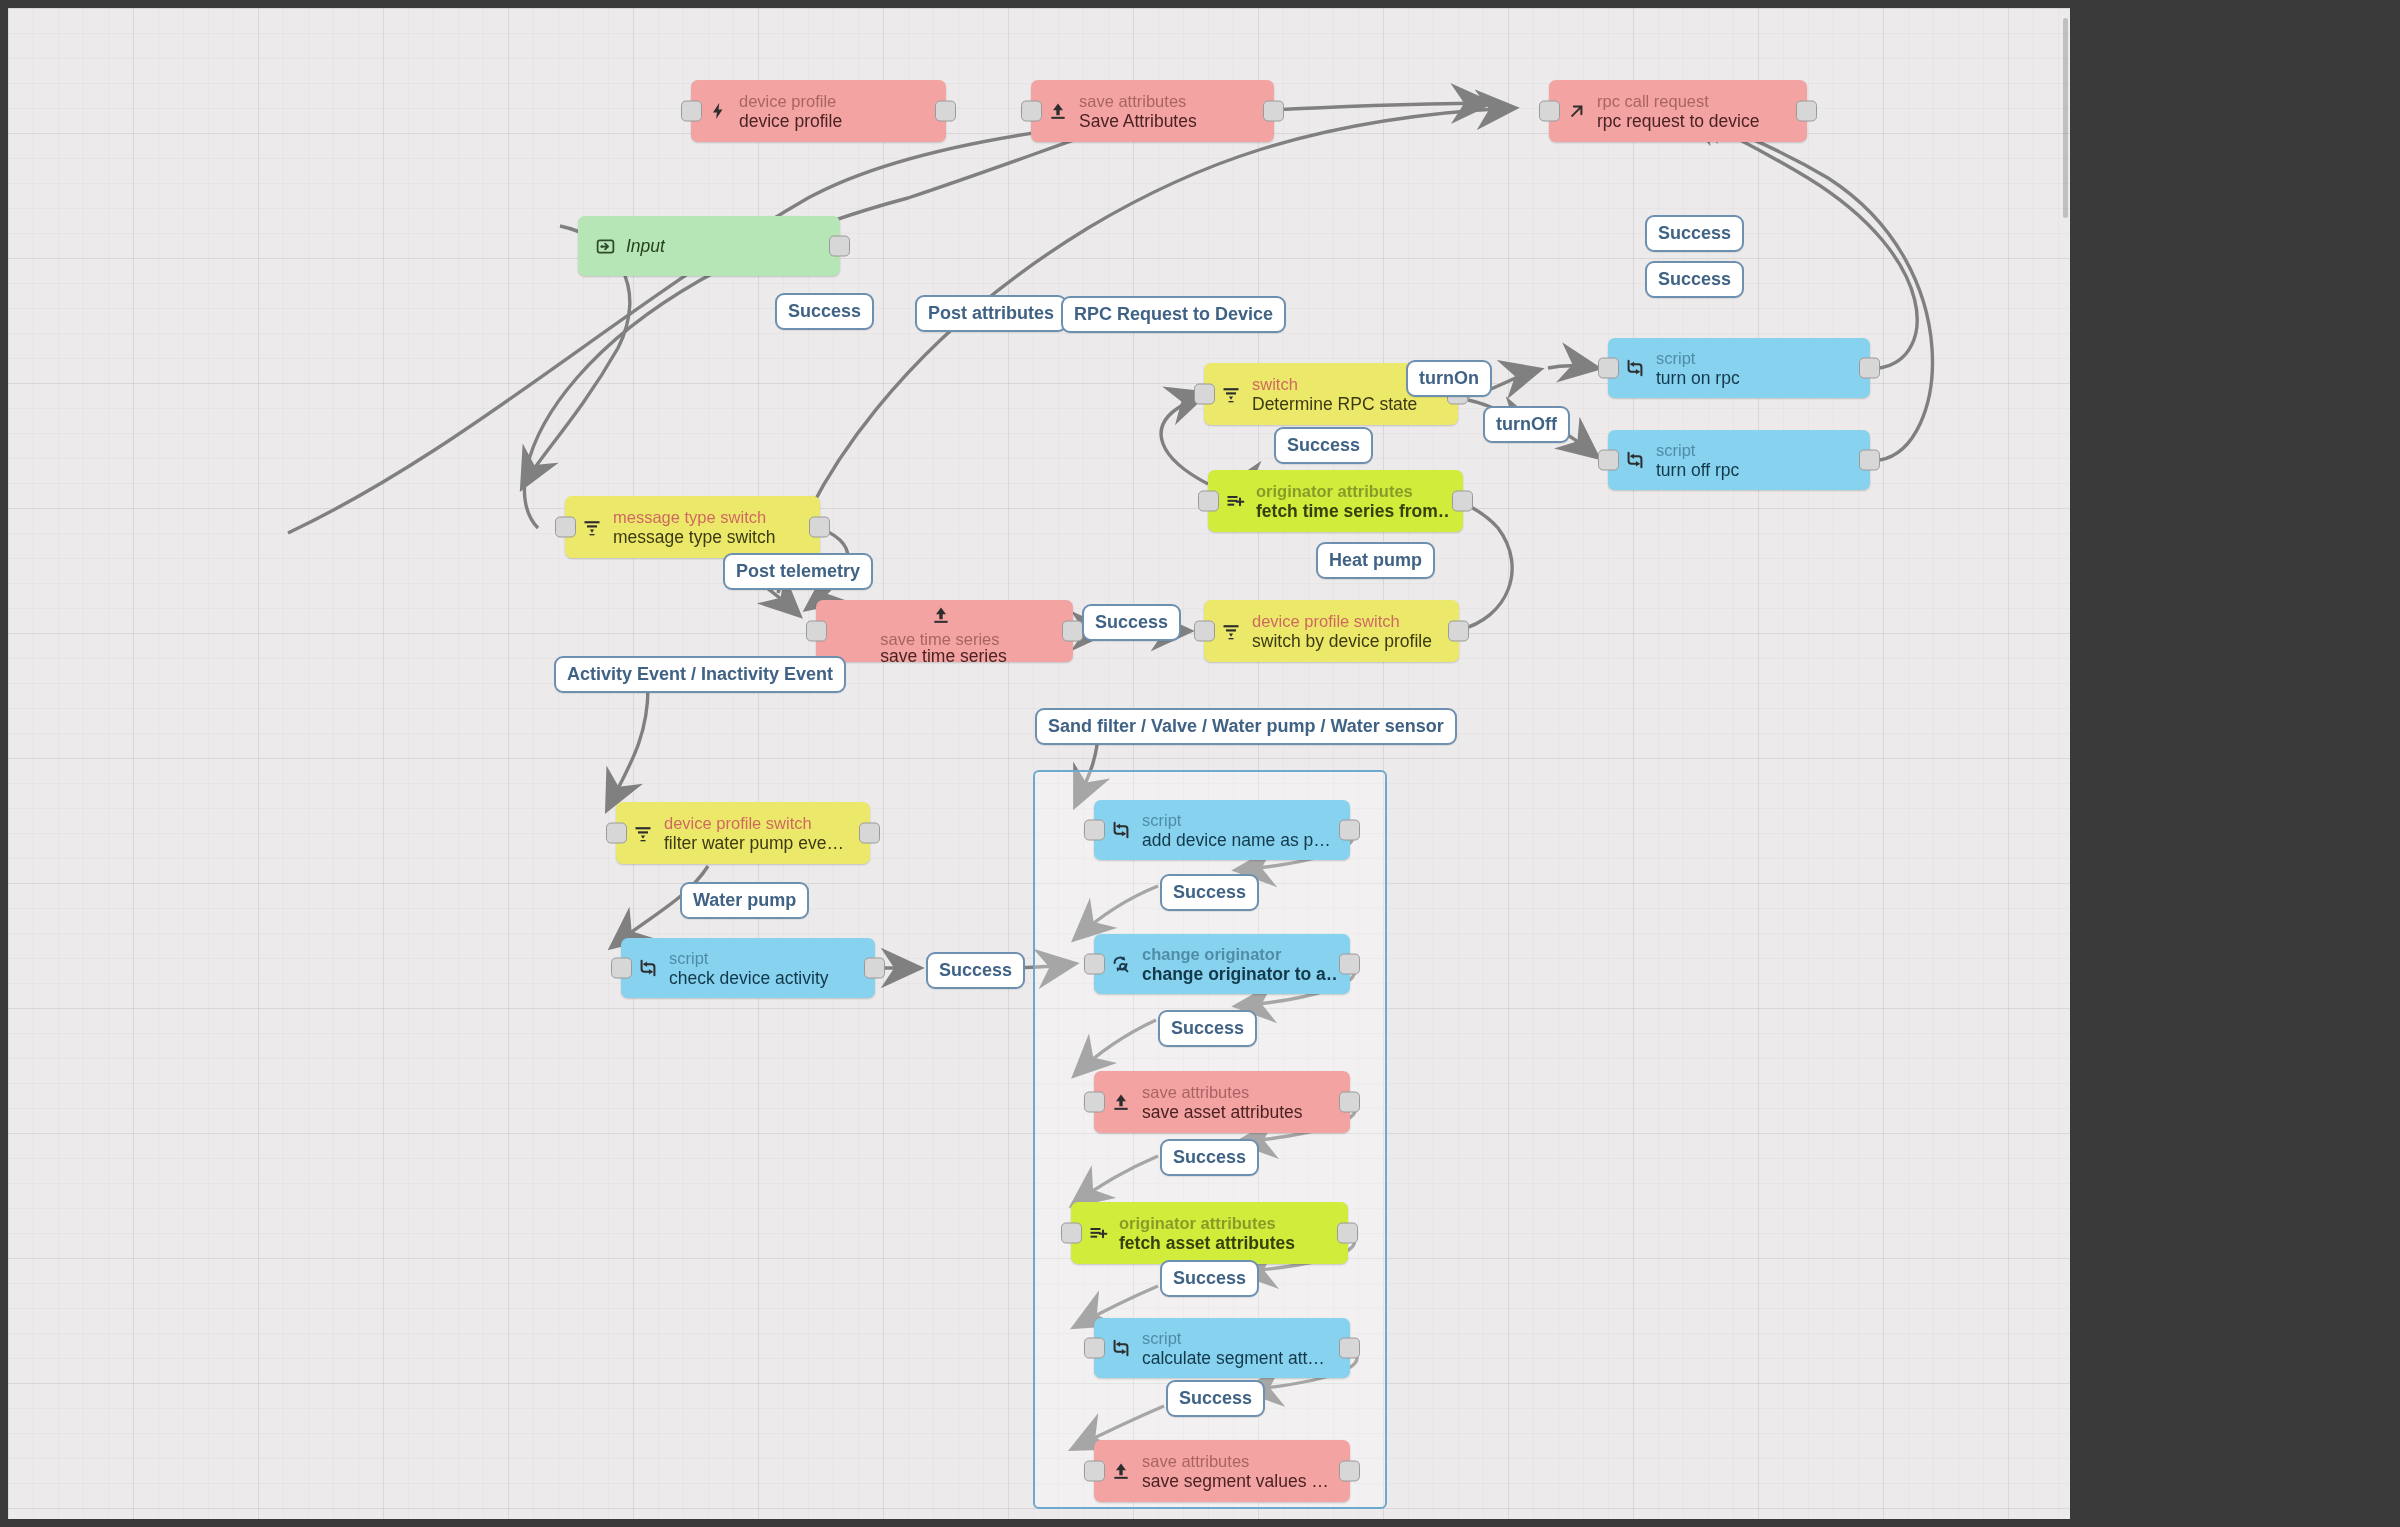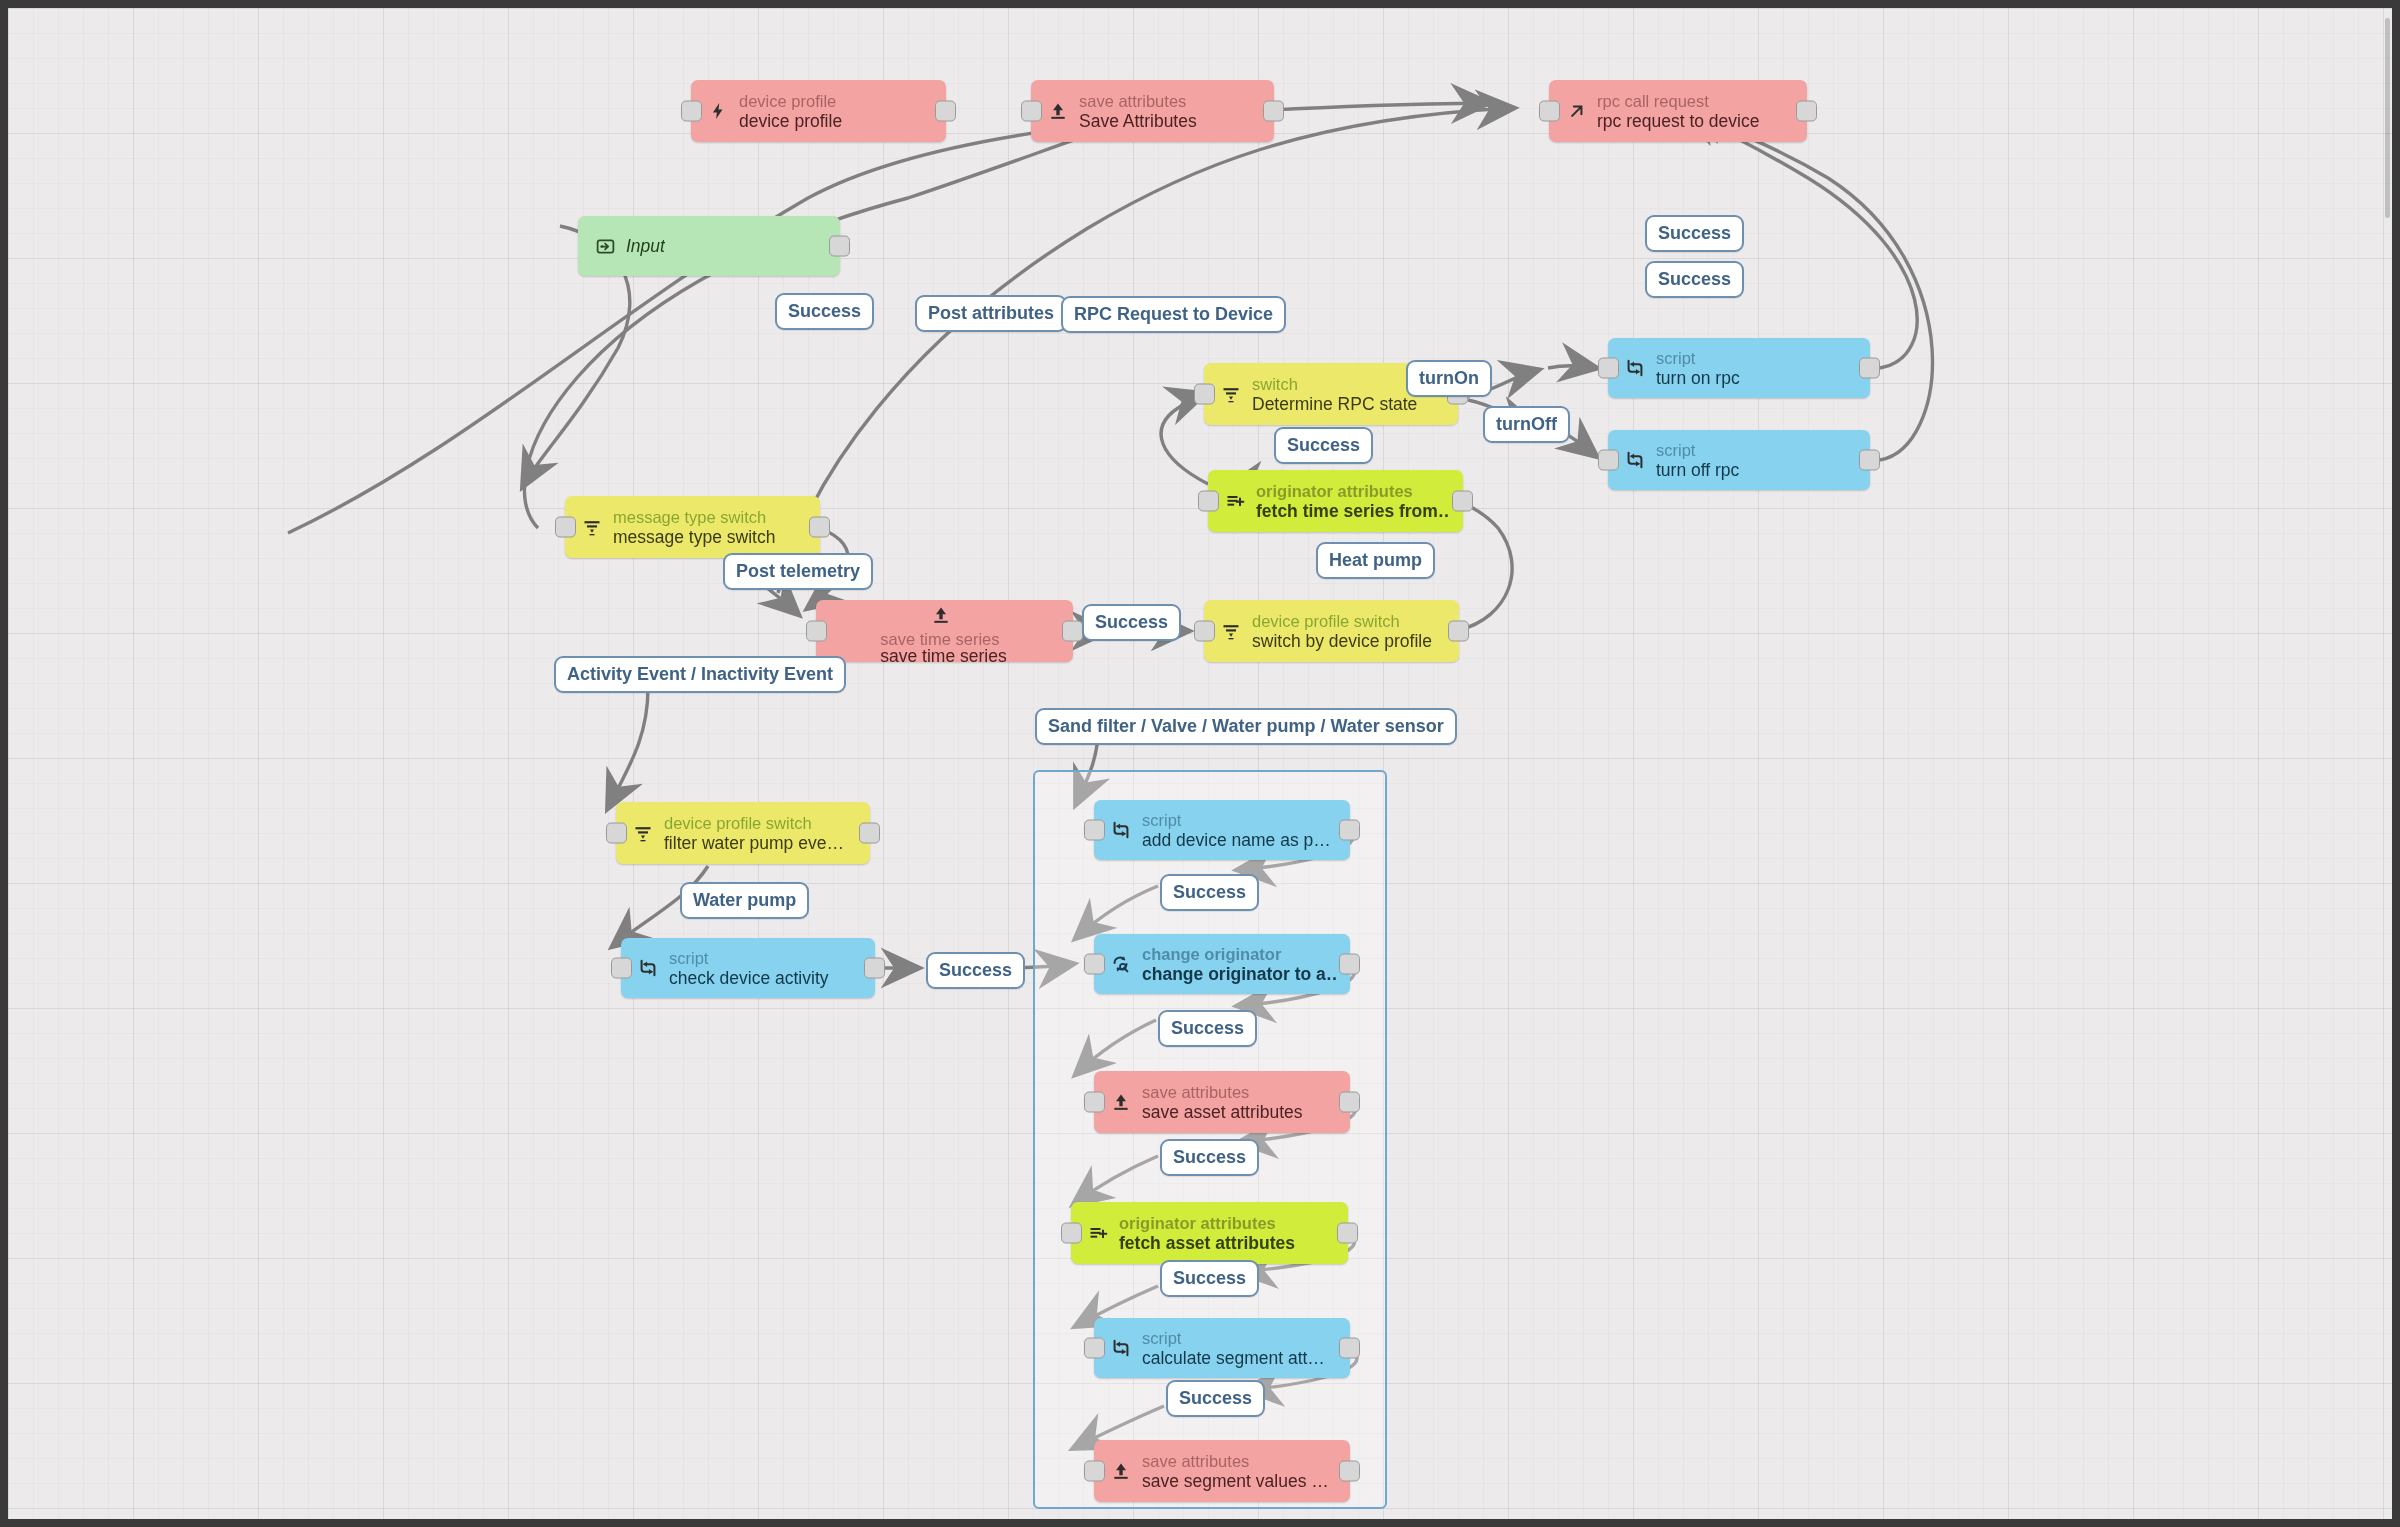--- a/index.html
+++ b/index.html
@@ -6,7 +6,7 @@
   body{font-family:"Liberation Sans",sans-serif;}
   #stage{position:relative;width:2400px;height:1527px;background:#3a3a3a;overflow:hidden;}
   #canvas{
-    position:absolute;left:8px;top:8px;width:2384px;height:1511px;
+    position:absolute;left:8px;top:8px;width:2016px;height:1511px;
     background-color:#eceaea;
     background-image:
       linear-gradient(to right, rgba(0,0,0,.055) 1px, transparent 1px),
@@ -16,6 +16,7 @@
     background-size:125px 125px,125px 125px,25px 25px,25px 25px;
     background-position:0 0,0 0,0 0,0 0;
     overflow:hidden;
+    padding-left:46px;
   }
   #edges{position:absolute;left:0;top:0;width:2384px;height:1511px;pointer-events:none;}
 

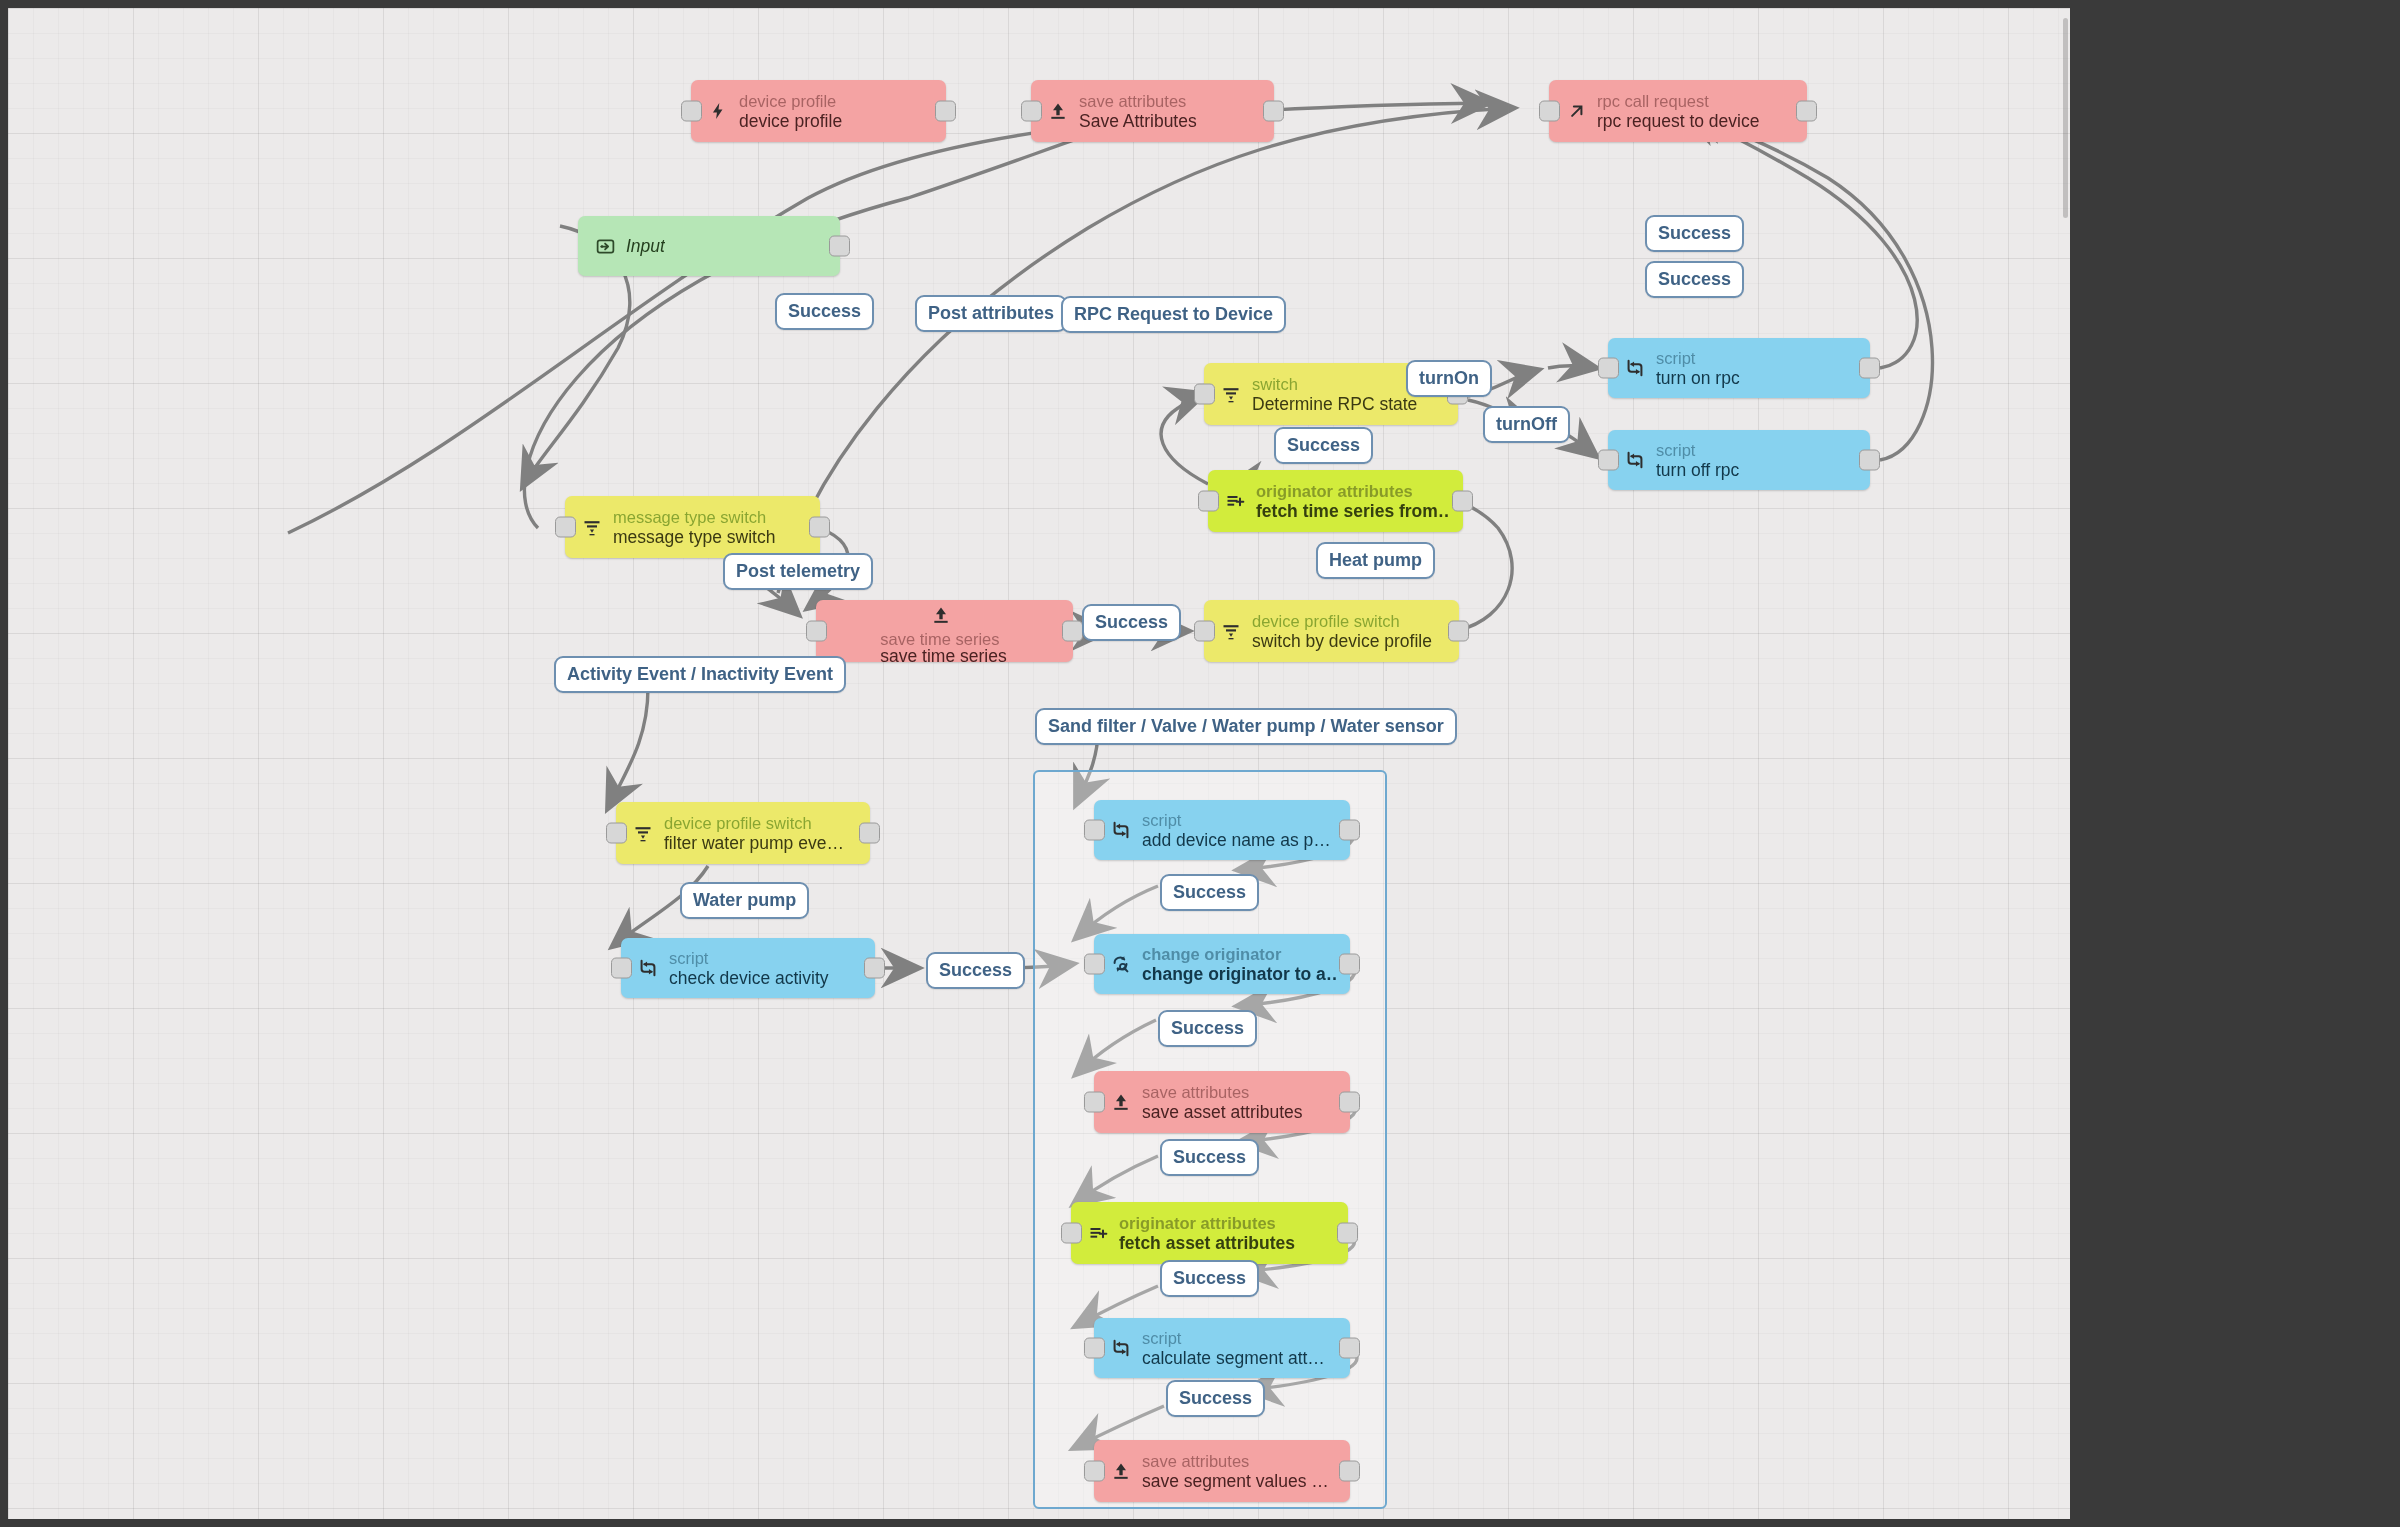--- a/index.html
+++ b/index.html
@@ -33,7 +33,7 @@
   .n-red .t1{color:#7a3c3c;}
   .n-green{background:#b6e6b6;color:#25401f;}
   .n-yellow{background:#ece96a;color:#3b3a12;}
-  .n-yellow .t1{color:#4d7c0f;}
+  .n-yellow .t1{color:#be185d;}
   .n-lime{background:#d2ec3c;color:#35400f;font-weight:bold;}
   .n-lime .t1{color:#5c6b1c;}
   .n-blue{background:#87d2ef;color:#12384a;}

